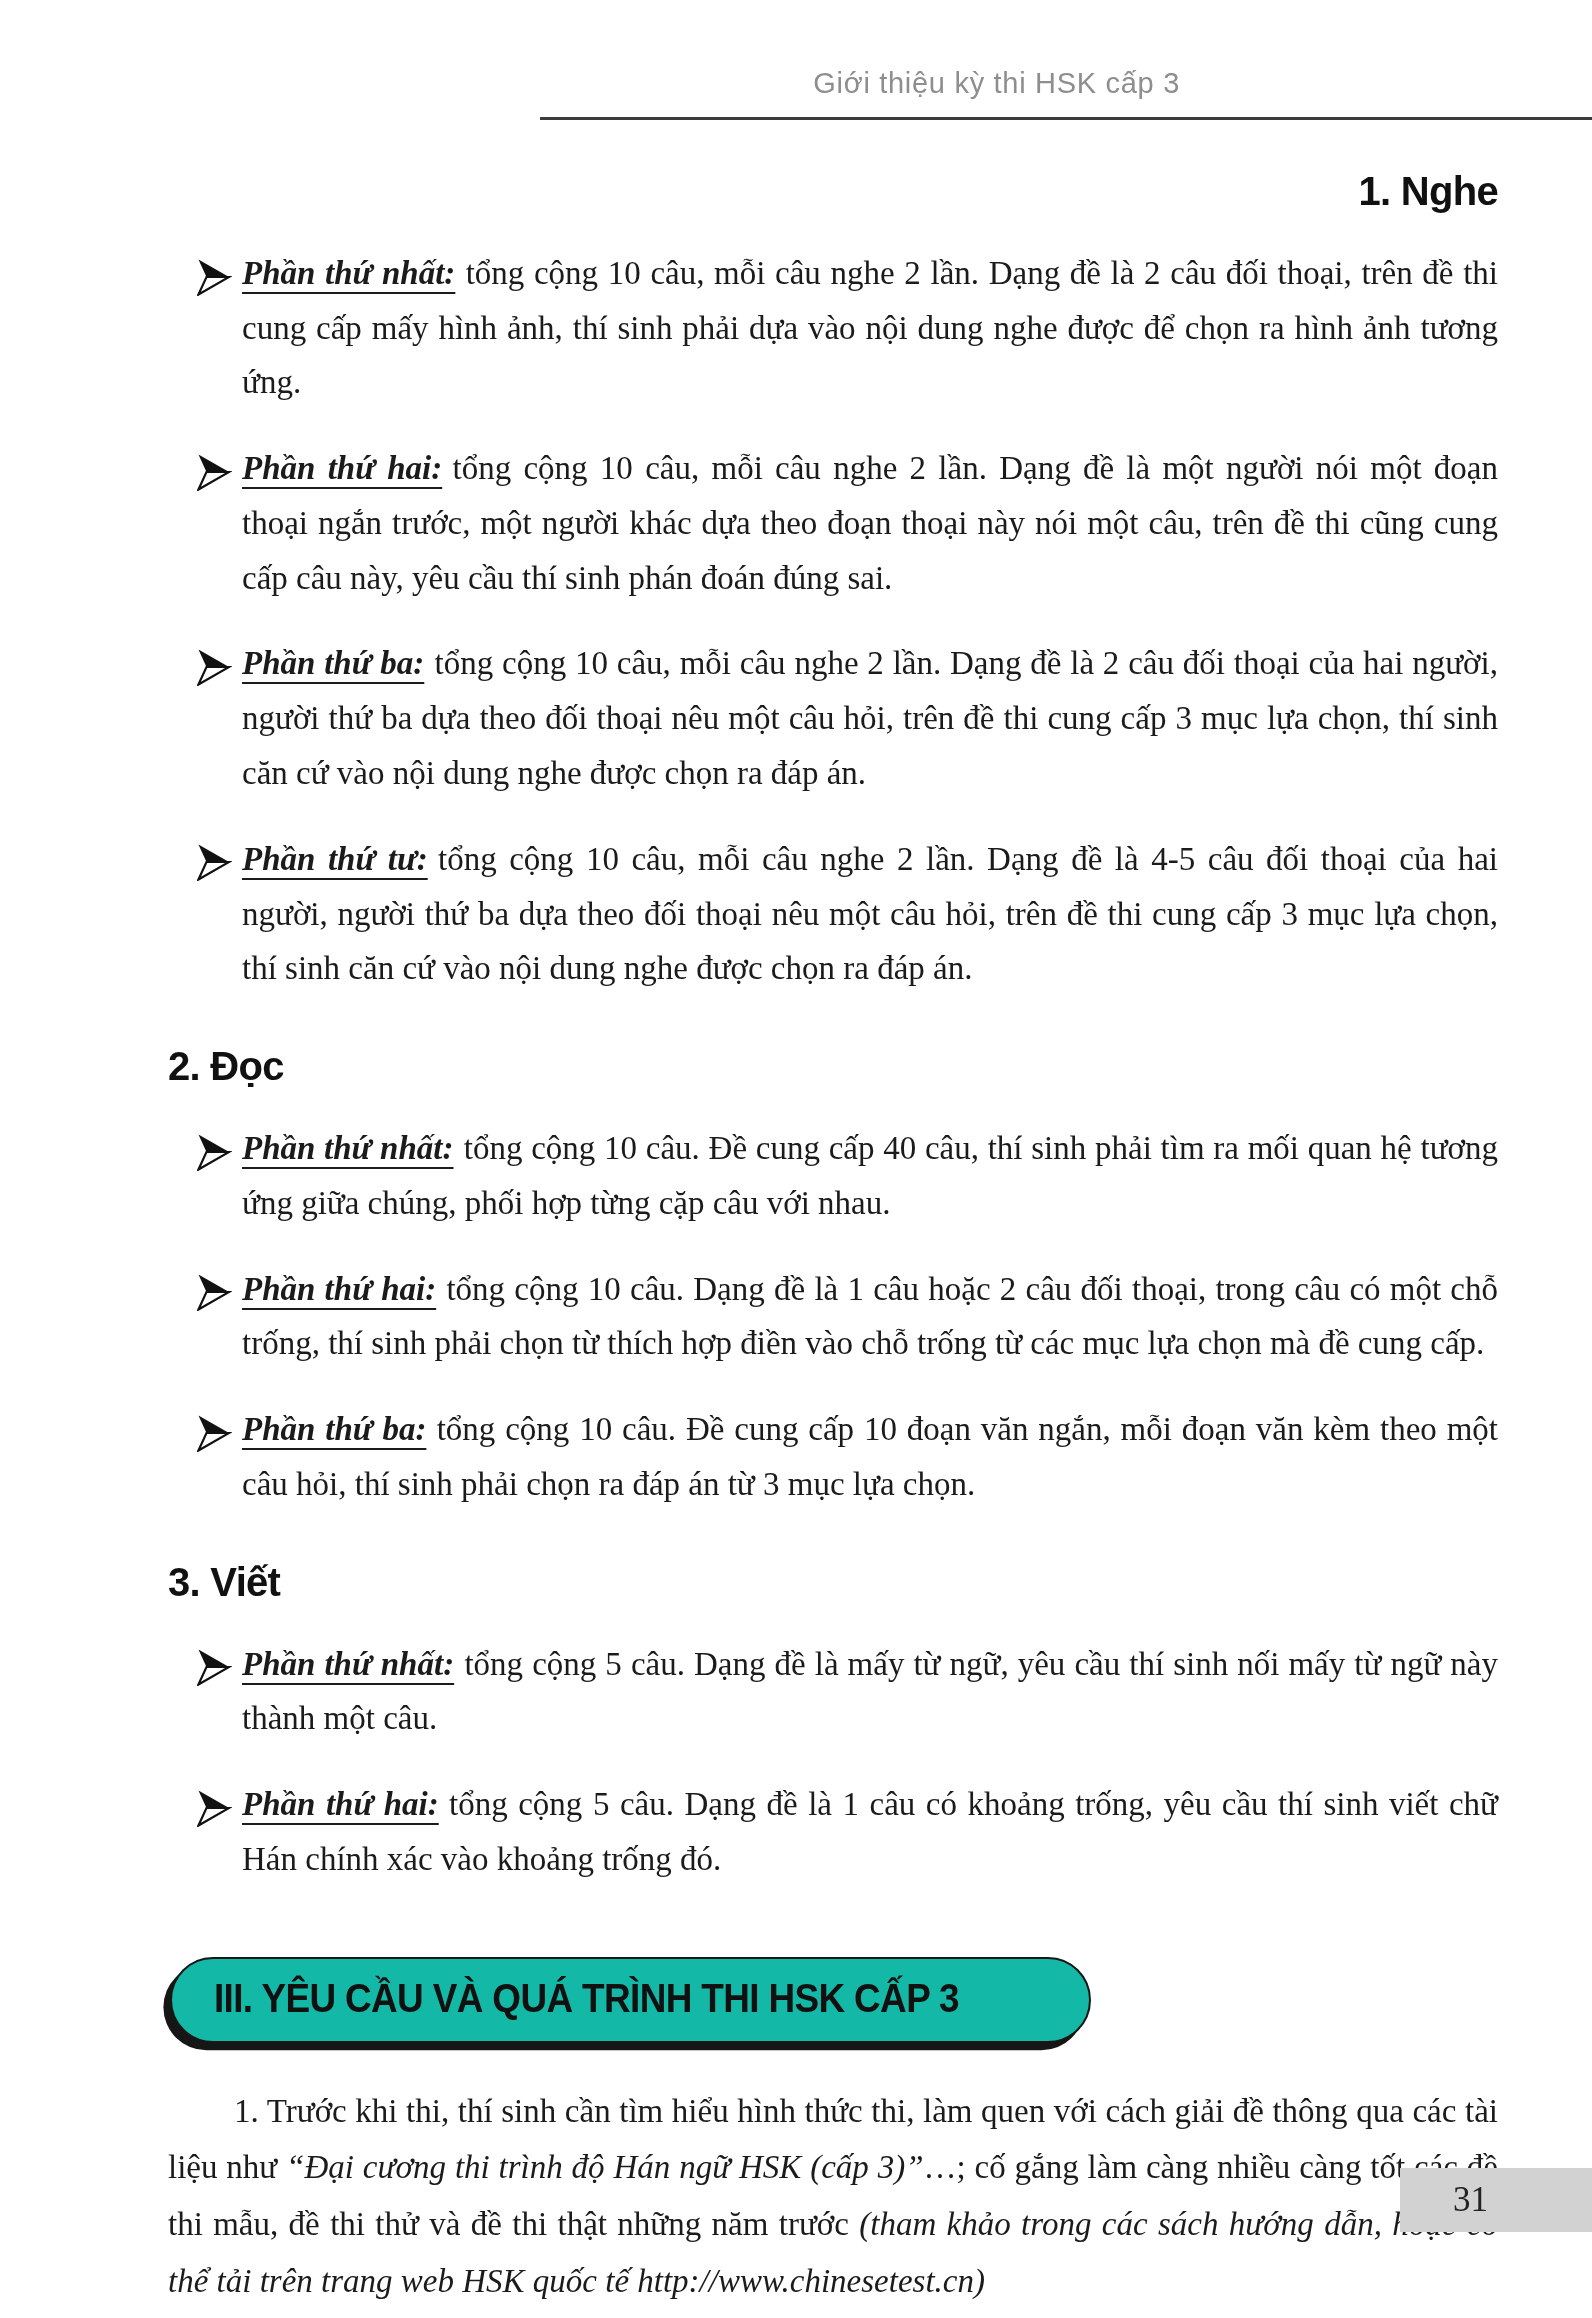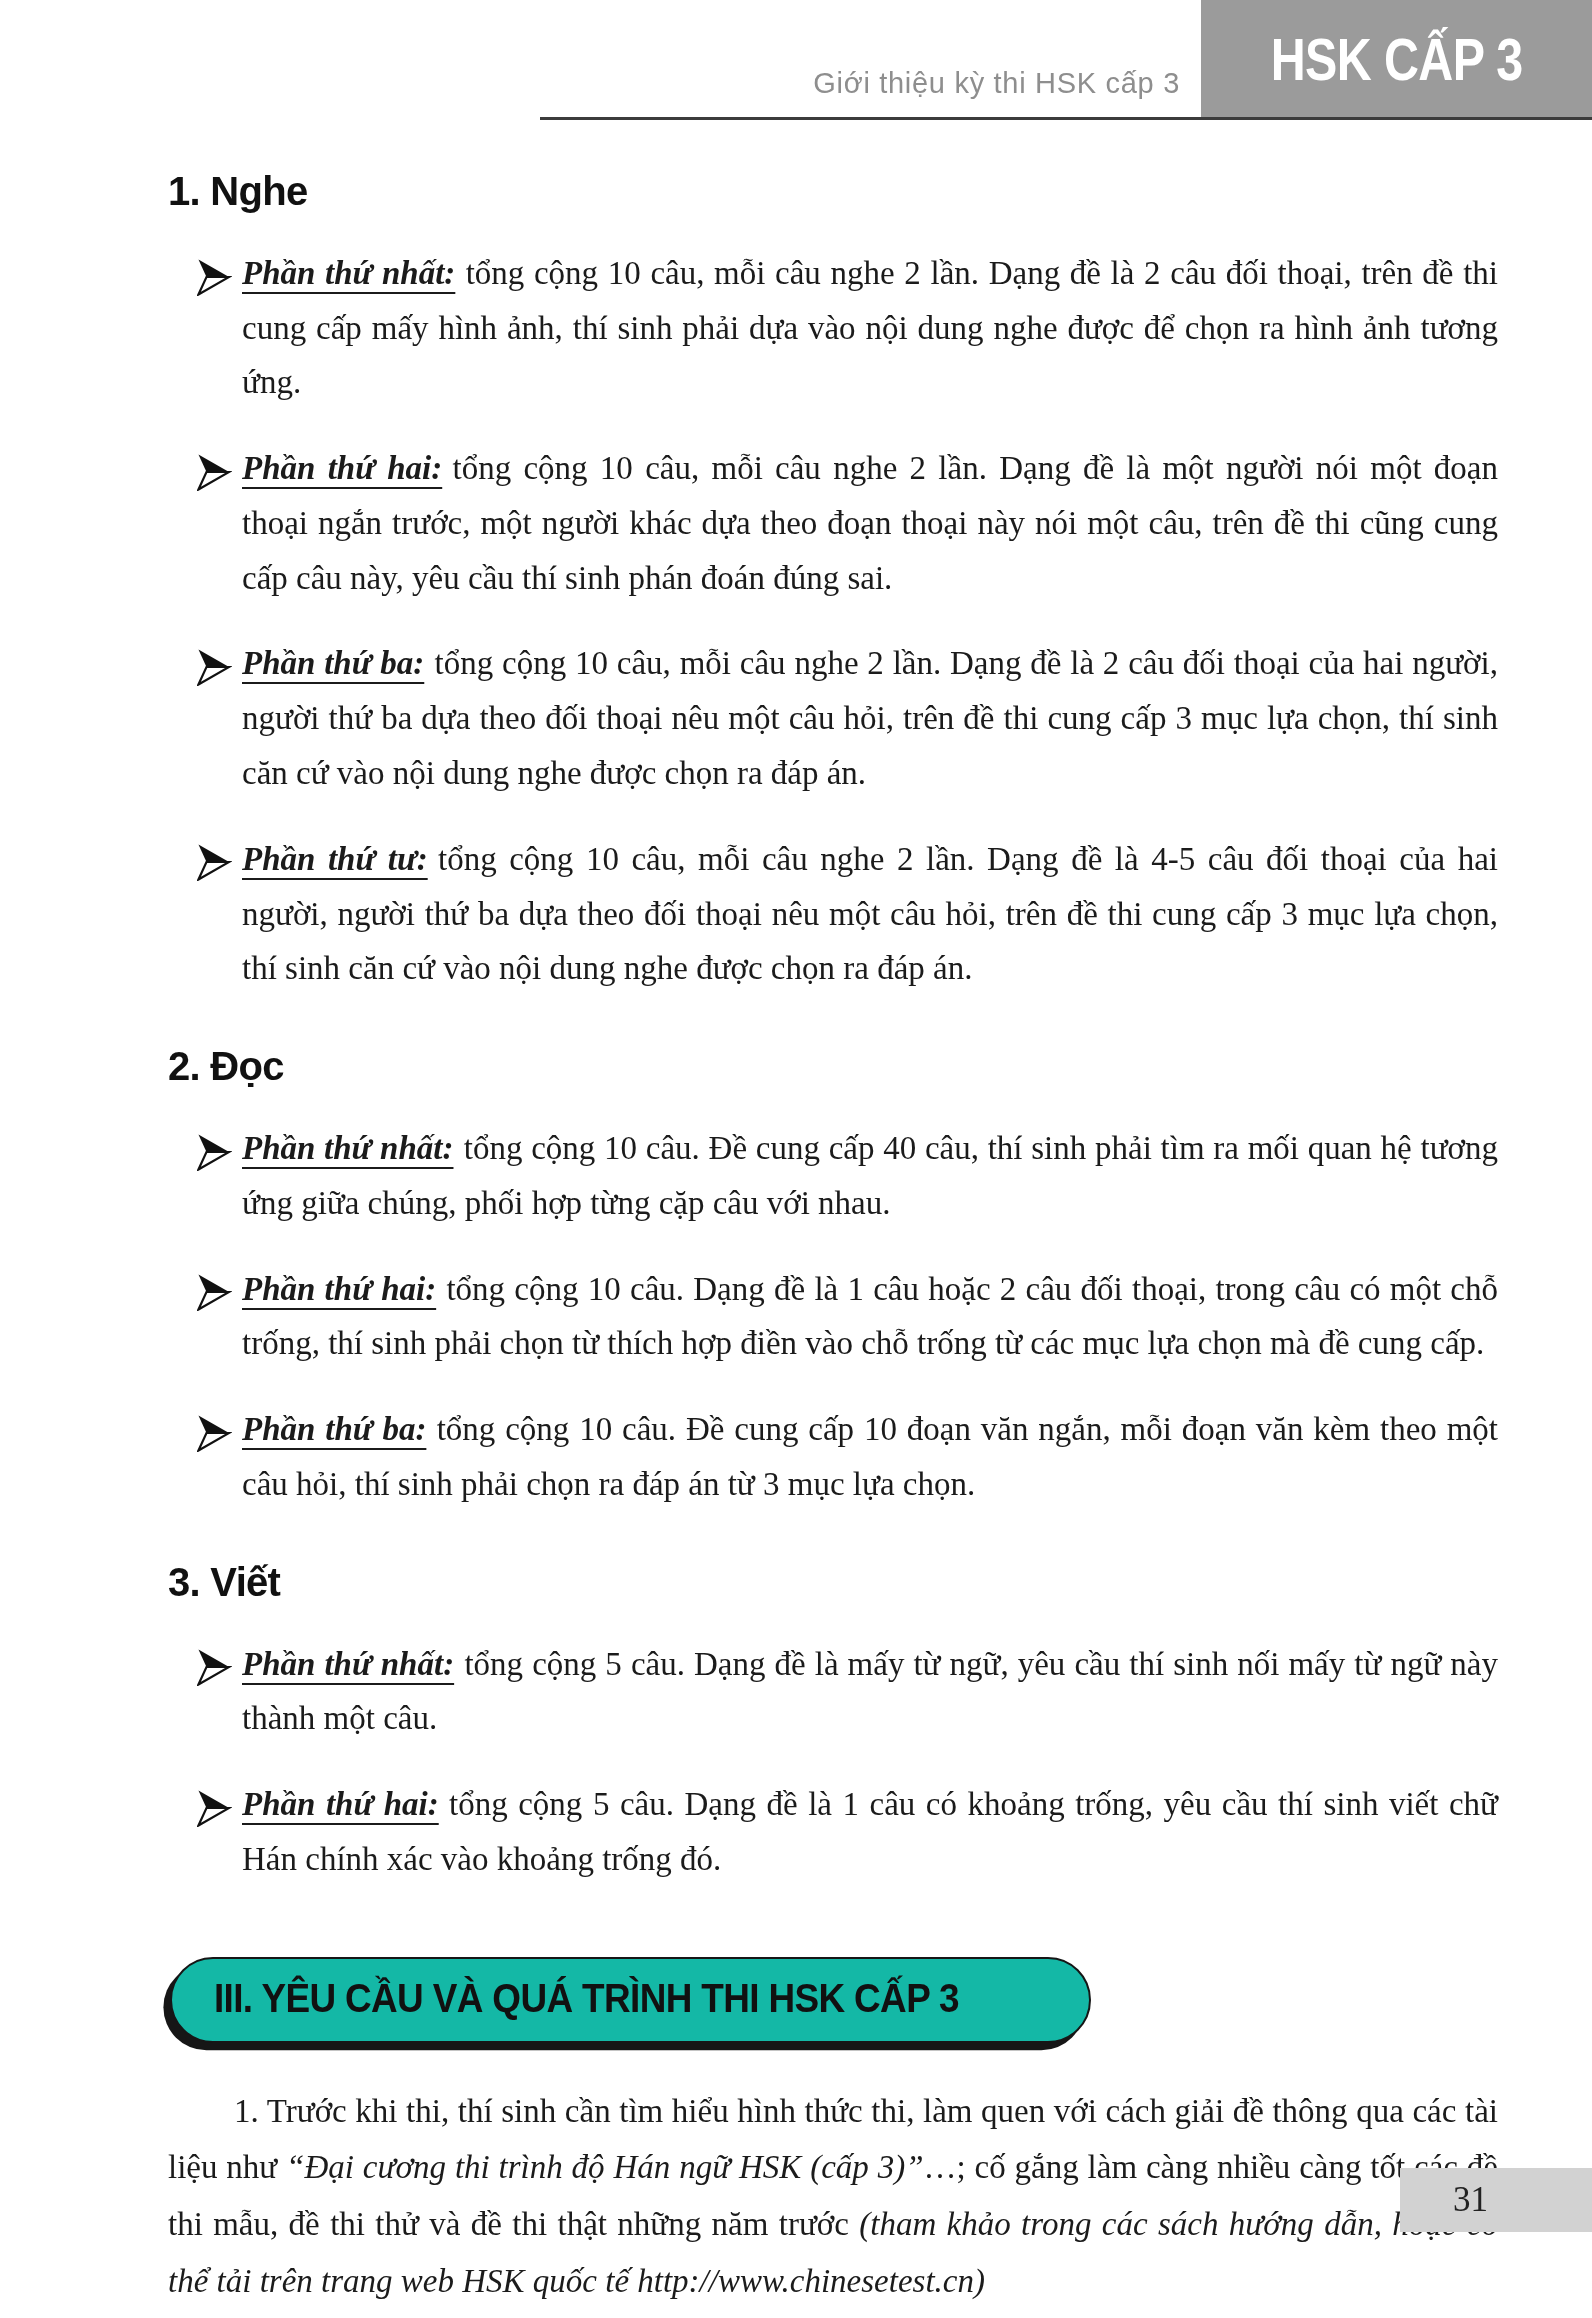--- a/index.html
+++ b/index.html
@@ -85,9 +85,6 @@
 
   <div class="header">
     <span class="breadcrumb">Giới thiệu kỳ thi HSK cấp 3</span>
-    <div class="badge">
-      <span class="badge-text">HSK CẤP 3</span>
-    </div>
     <div class="header-rule"></div>
   </div>
 

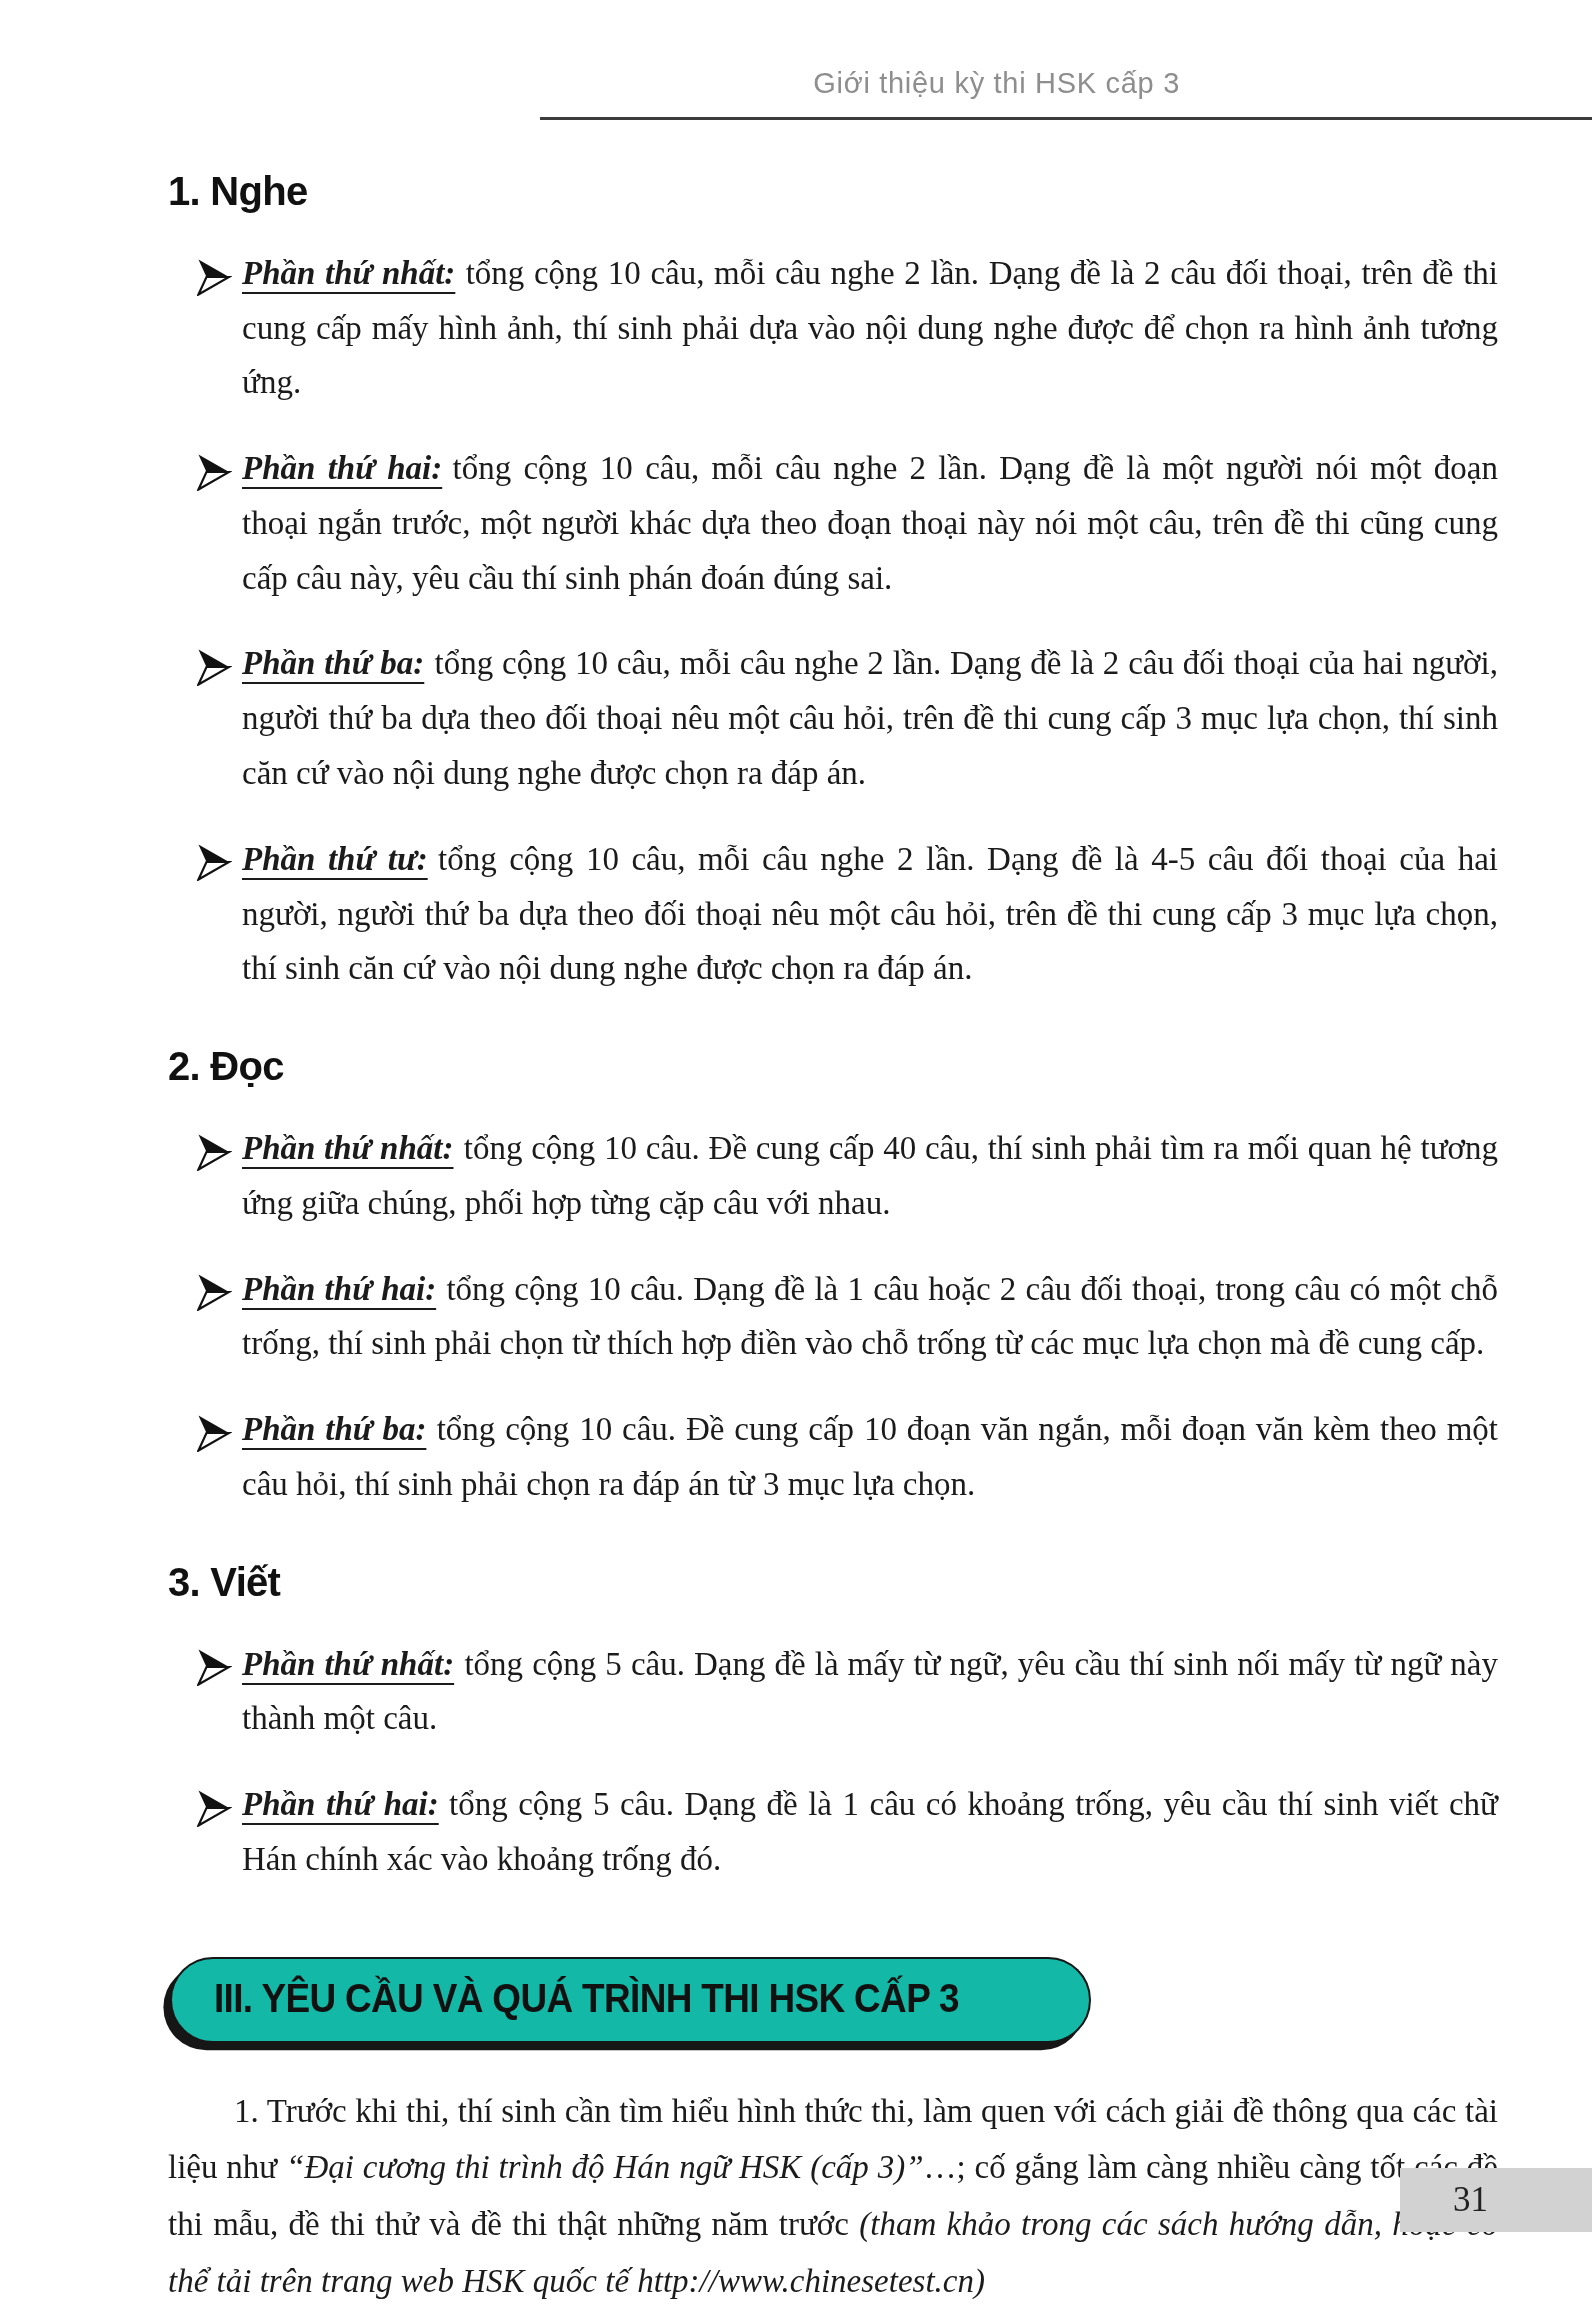--- a/index.html
+++ b/index.html
@@ -35,7 +35,7 @@
     font-family:"Liberation Sans", sans-serif;font-weight:700;
     font-size:40px;color:#111111;margin:48px 0 32px 0;letter-spacing:-0.7px;
   }
-  .section-heading:first-child{margin-top:5.9px;}
+  .section-heading:first-child{margin-top:5.9px;text-align:right;}
   .bullet-item{display:flex;margin:0 0 31px 29px;}
   .bullet-glyph{flex:0 0 45px;padding-top:11.7px;}
   .bullet-body{

